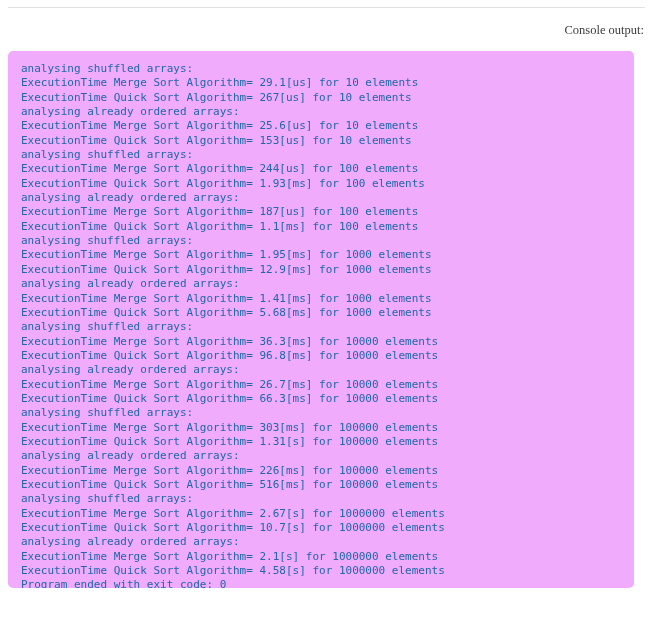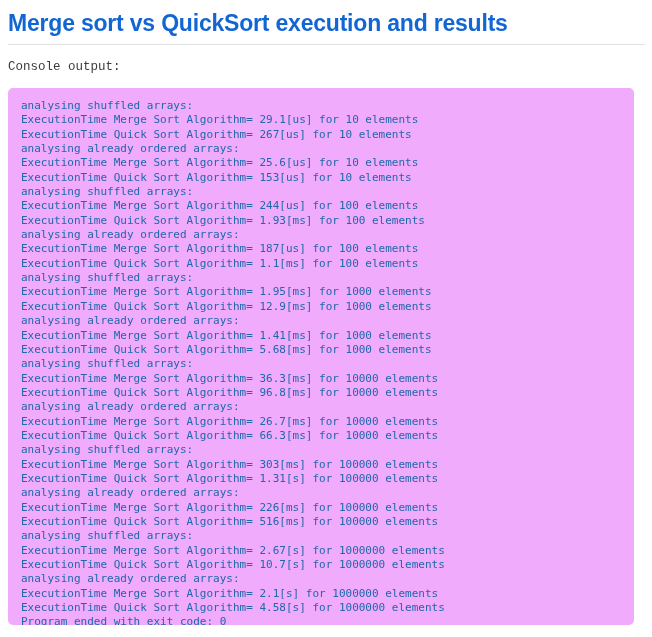--- a/index.html
+++ b/index.html
@@ -79,7 +79,6 @@
 
 <div class="page">
 
-  <h1 class="page-title">Merge sort vs QuickSort execution and results</h1>
 
   <hr class="title-rule">
 

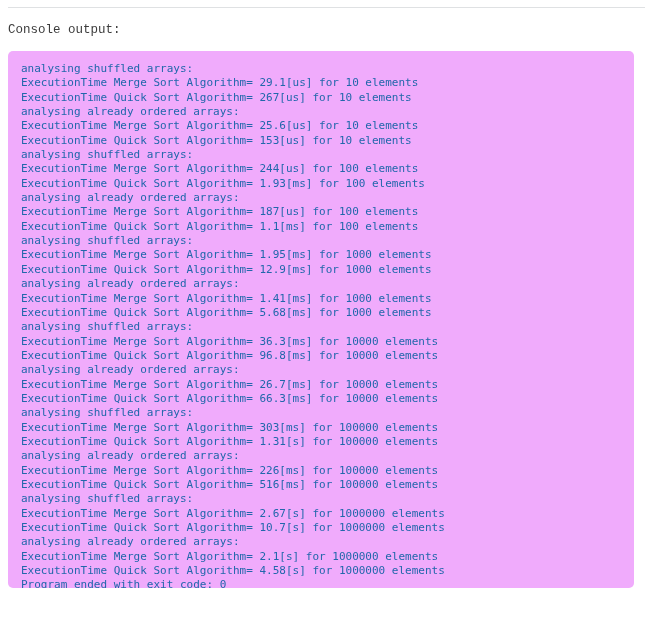--- a/index.html
+++ b/index.html
@@ -42,11 +42,12 @@
   .console-label {
     margin: 0;
     padding-top: 14px;
-    font-family: Liberation Mono, monospace;
+    font-family: Liberation Serif, serif;
     font-size: 12.5px;
     line-height: 16px;
     color: #3c3c3c;
     font-weight: normal;
+    text-align: right;
   }
   .console-panel {
     margin-top: 13px;

